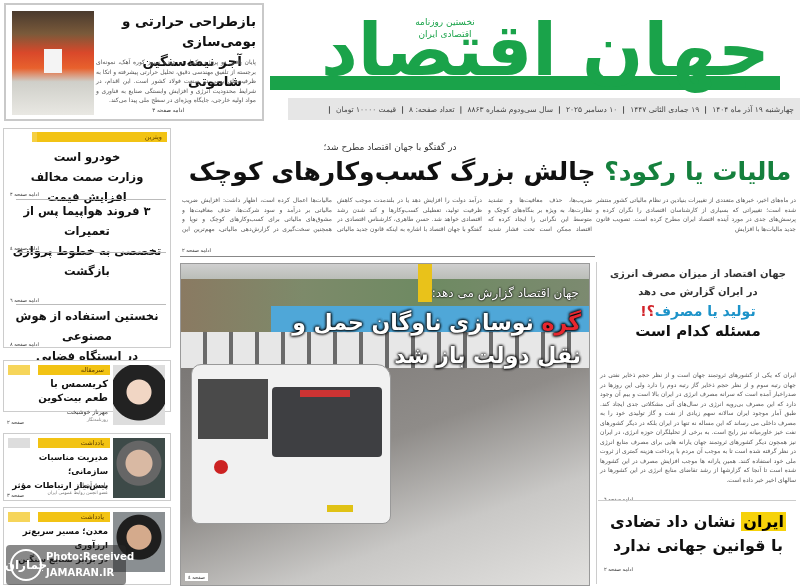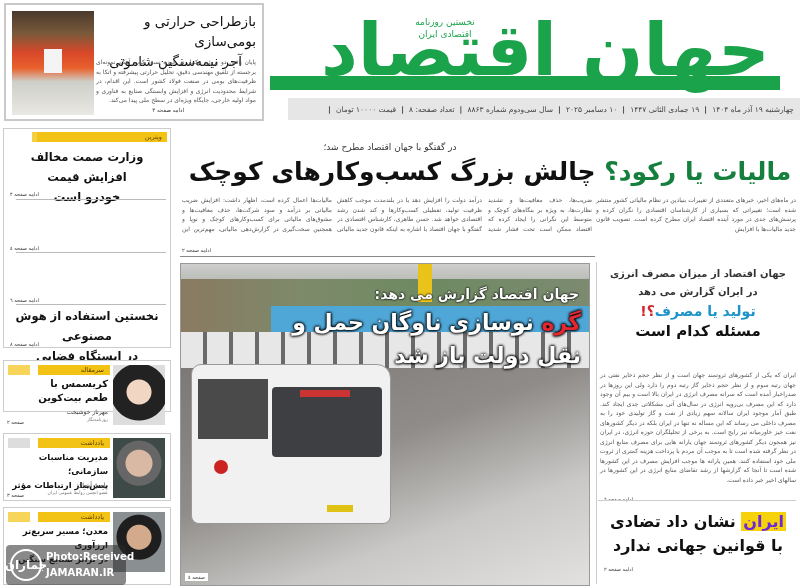--- a/index.html
+++ b/index.html
@@ -21,7 +21,7 @@
 #teaser{left:4px;top:3px;width:260px;height:118px;border:2px solid #c9c9c9;background:#fff}
 #teaser-img{position:absolute;left:6px;top:6px;width:82px;height:104px;background:linear-gradient(180deg,#4a3a2e 0%,#7a5a3a 22%,#d9482a 40%,#e8612d 55%,#cfcfc9 68%,#e9e8e3 100%)}
 #teaser-img .win{position:absolute;left:32px;top:38px;width:18px;height:24px;background:#f4f4f4}
-#teaser-title{position:absolute;right:6px;top:6px;width:160px;font-size:13.5px;font-weight:normal;line-height:20px;text-align:right}
+#teaser-title{position:absolute;right:6px;top:6px;width:160px;font-size:13.5px;font-weight:bold;line-height:20px;text-align:right}
 #teaser-body{position:absolute;right:6px;top:52px;width:160px;font-size:6px;line-height:9.5px;color:#555;text-align:justify}
 #teaser-cont{position:absolute;right:78px;bottom:6px;font-size:5.5px;color:#333}
 

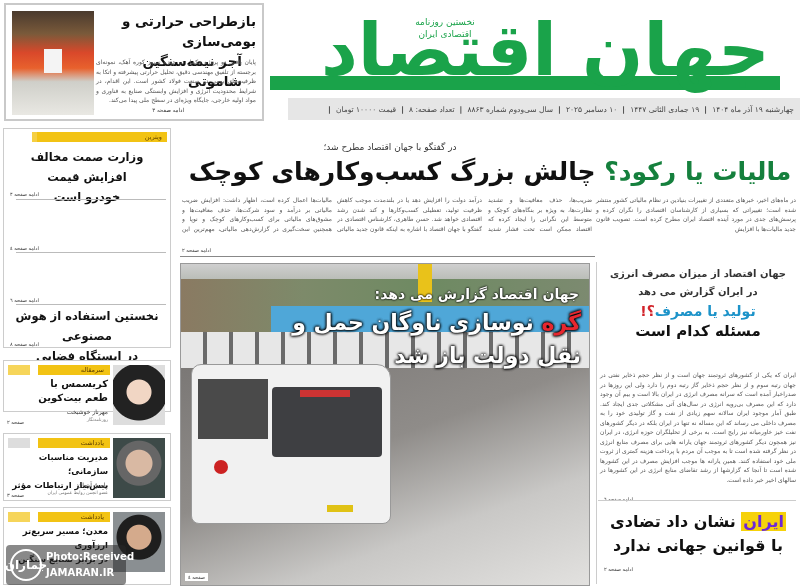--- a/index.html
+++ b/index.html
@@ -133,8 +133,8 @@
   <div class="ybar-label" style="right:8px;top:4px">ویترین</div>
 
   <div class="news-item" style="top:18px">
+    <div>خودرو است</div>
     <div>وزارت صمت مخالف افزایش قیمت</div>
-    <div>خودرو است</div>
   </div>
   <div class="cont" style="top:62px">ادامه صفحه ۴</div>
   <div class="hr" style="top:70px"></div>

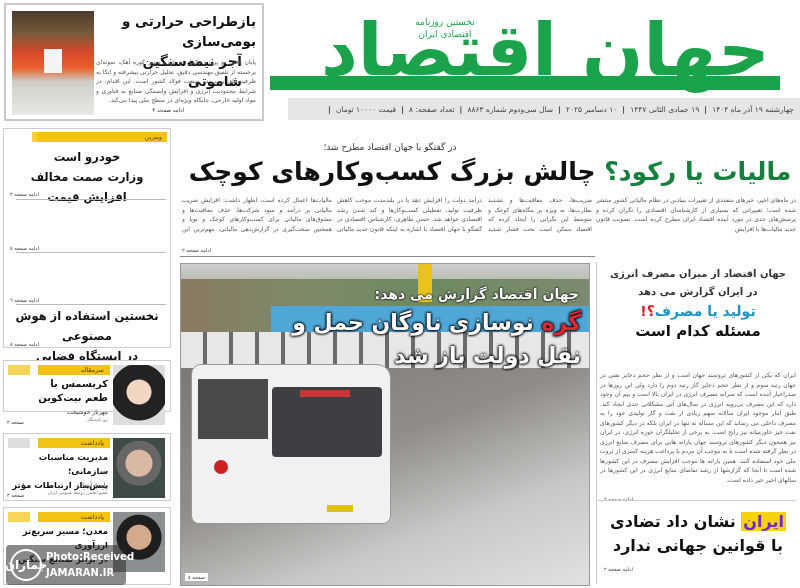--- a/index.html
+++ b/index.html
@@ -139,6 +139,10 @@
   <div class="cont" style="top:62px">ادامه صفحه ۴</div>
   <div class="hr" style="top:70px"></div>
 
+  <div class="news-item" style="top:72px">
+    <div>۳ فروند هواپیما پس از تعمیرات</div>
+    <div>تخصصی به خطوط پروازی بازگشت</div>
+  </div>
   <div class="cont" style="top:116px">ادامه صفحه ٤</div>
   <div class="hr" style="top:123px"></div>
 

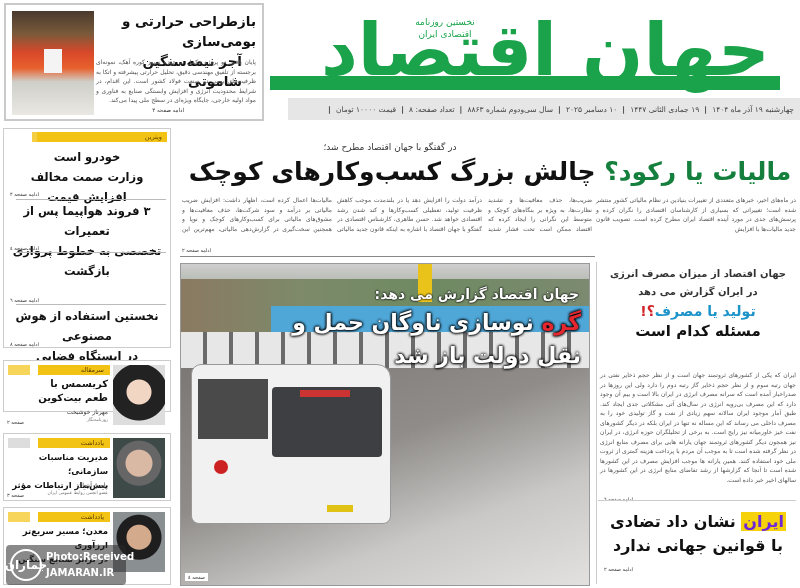--- a/index.html
+++ b/index.html
@@ -63,7 +63,7 @@
 #ph-bus .sign{position:absolute;left:108px;top:25px;width:50px;height:7px;background:#c33}
 #ph-bus .plate{position:absolute;left:135px;top:140px;width:26px;height:7px;background:#e0c215}
 #ph-bus .heart{position:absolute;left:22px;top:95px;width:14px;height:14px;background:#c22;border-radius:50%}
-#ph-kicker{position:absolute;right:10px;top:22px;color:#fff;font-size:14px;font-weight:bold;text-shadow:0 0 2px #000,0 0 2px #000}
+#ph-kicker{position:absolute;right:10px;top:22px;color:#fff;font-size:12px;font-weight:normal;text-shadow:0 0 2px #000,0 0 2px #000}
 #ph-title{position:absolute;right:8px;top:42px;width:330px;color:#fff;font-weight:bold;font-size:22px;line-height:33px;text-align:right;text-shadow:0 0 3px #000,0 0 3px #000,0 0 3px #000}
 #ph-title .red{color:#e7272f}
 #ph-cont{position:absolute;left:4px;bottom:4px;background:#fff;font-size:5px;padding:1px 3px;color:#333}

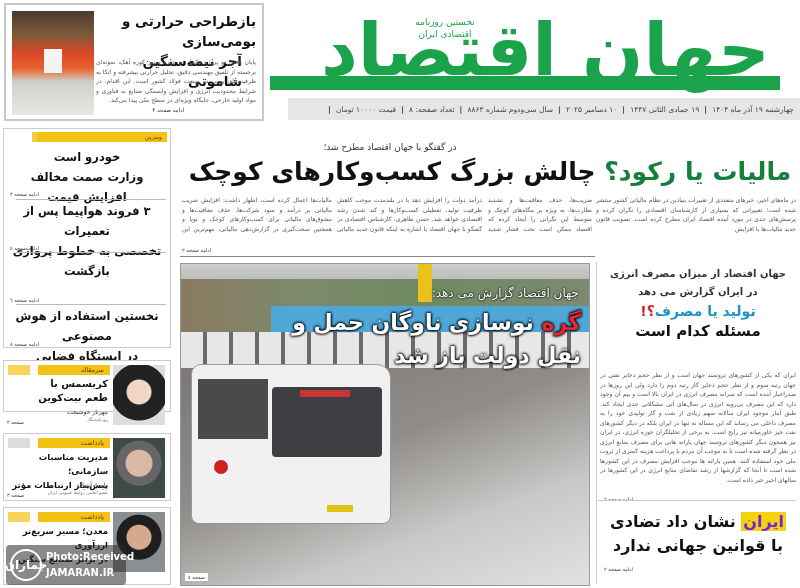--- a/index.html
+++ b/index.html
@@ -77,7 +77,7 @@
 #r-cont{left:604px;top:496px;font-size:5px;color:#333}
 #r-rule{left:598px;top:500px;width:198px;height:1px;background:#ccc}
 #iran-head{left:600px;top:510px;width:196px;text-align:center;font-weight:bold;font-size:16px;line-height:24px}
-#iran-head .hl{color:#6d28d9;background:#f6d20a;padding:0 2px}
+#iran-head .hl{color:#000000;background:#f6d20a;padding:0 2px}
 #iran-cont{left:604px;top:566px;font-size:5px;color:#333}
 
 

